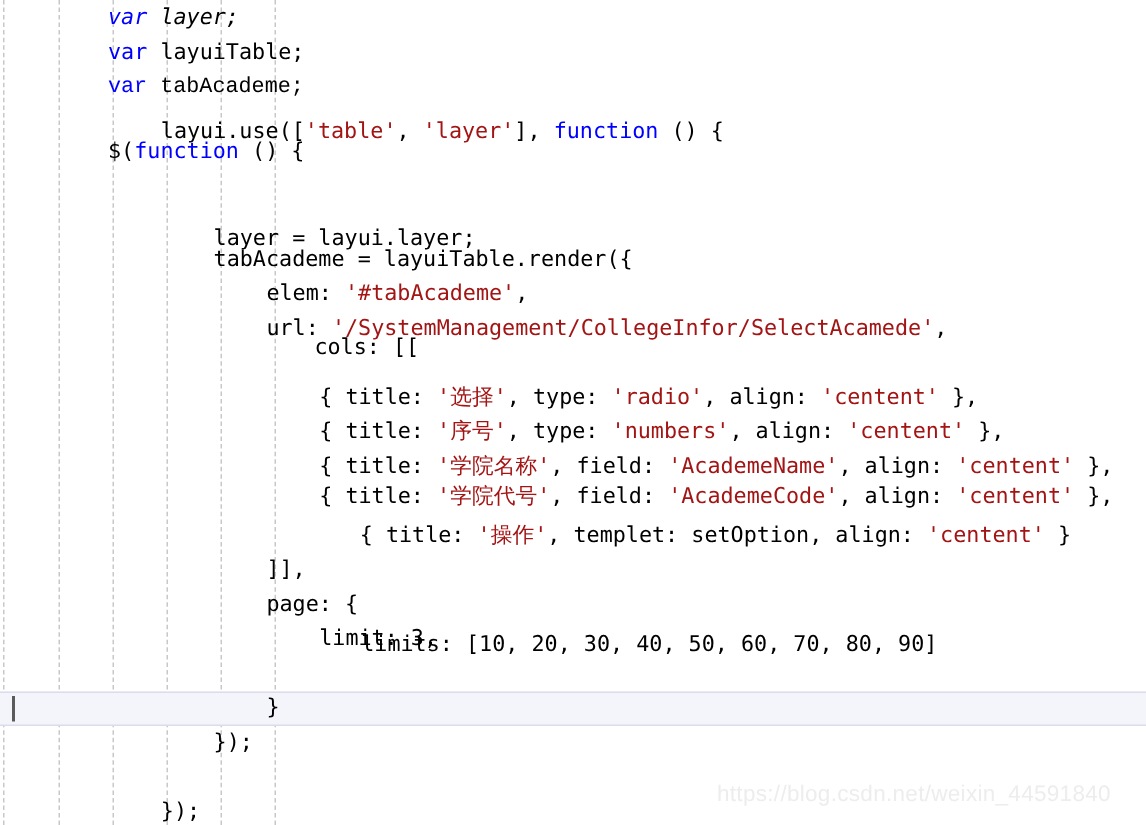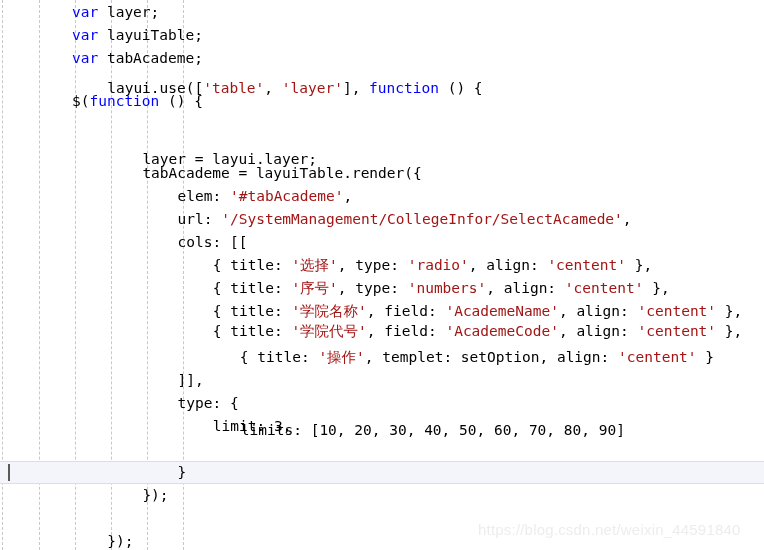--- a/index.html
+++ b/index.html
@@ -108,7 +108,7 @@
   <div class="caret" id="caret" style="left: 8px; top: 464px;"></div>
 
   <div class="code-layer" id="code-layer">
-      <div class="line" style="top: 1px;"><span class="txt" style="display: inline-block; width: 72px;"></span><span class="txt kw">var</span><span class="txt pun"> layer;</span></div>
+      <div class="line" style="top: 1px; font-style: italic;"><span class="txt" style="display: inline-block; width: 72px;"></span><span class="txt kw">var</span><span class="txt pun"> layer;</span></div>
       <div class="line" style="top: 24px;"><span class="txt" style="display: inline-block; width: 72px;"></span><span class="txt kw">var</span><span class="txt pun"> layuiTable;</span></div>
       <div class="line" style="top: 47px;"><span class="txt" style="display: inline-block; width: 72px;"></span><span class="txt kw">var</span><span class="txt pun"> tabAcademe;</span></div>
       <div class="line" style="top: 70px; margin-top: 20px;"><span class="txt" style="display: inline-block; width: 72px;"></span><span class="txt pun">$(</span><span class="txt kw">function</span><span class="txt pun"> () {</span></div>

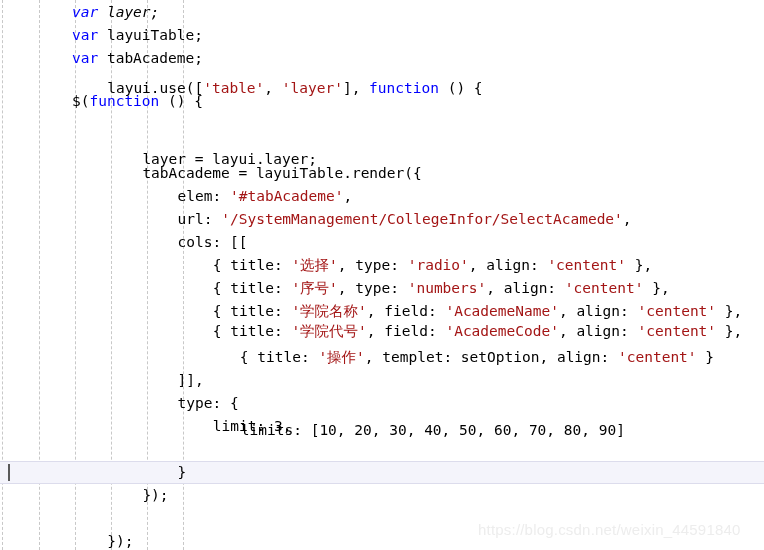--- a/index.html
+++ b/index.html
@@ -110,7 +110,7 @@
   <div class="code-layer" id="code-layer">
       <div class="line" style="top: 1px; font-style: italic;"><span class="txt" style="display: inline-block; width: 72px;"></span><span class="txt kw">var</span><span class="txt pun"> layer;</span></div>
       <div class="line" style="top: 24px;"><span class="txt" style="display: inline-block; width: 72px;"></span><span class="txt kw">var</span><span class="txt pun"> layuiTable;</span></div>
-      <div class="line" style="top: 47px;"><span class="txt" style="display: inline-block; width: 72px;"></span><span class="txt kw">var</span><span class="txt pun"> tabAcademe;</span></div>
+      <div class="line" style="top: 47px; font-family: Liberation Mono, monospace;"><span class="txt" style="display: inline-block; width: 72px;"></span><span class="txt kw">var</span><span class="txt pun"> tabAcademe;</span></div>
       <div class="line" style="top: 70px; margin-top: 20px;"><span class="txt" style="display: inline-block; width: 72px;"></span><span class="txt pun">$(</span><span class="txt kw">function</span><span class="txt pun"> () {</span></div>
       <div class="line" style="top: 77px;"><span class="txt" style="display: inline-block; width: 107.2px;"></span><span class="txt pun">layui.use([</span><span class="txt str">'table'</span><span class="txt pun">, </span><span class="txt str">'layer'</span><span class="txt pun">], </span><span class="txt kw">function</span><span class="txt pun"> () {</span></div>
       <div class="line" style="top: 116px; margin-top: 32px;"><span class="txt" style="display: inline-block; width: 142.4px;"></span><span class="txt pun">layer = layui.layer;</span></div>

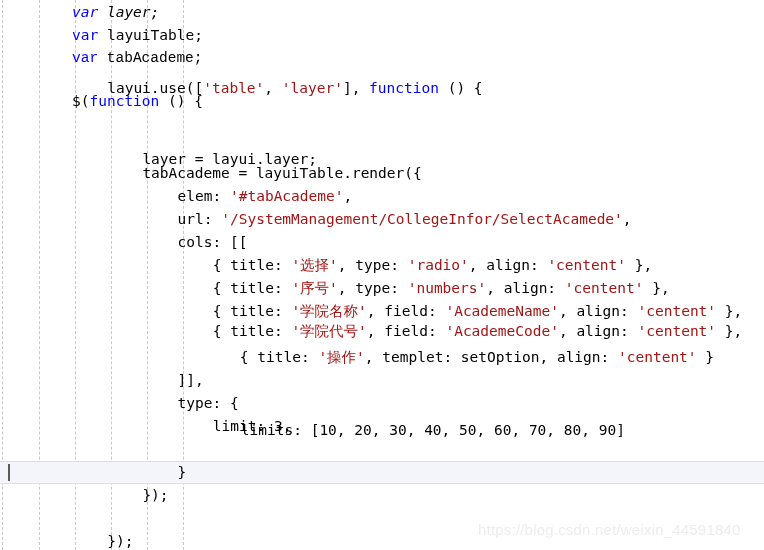--- a/index.html
+++ b/index.html
@@ -117,7 +117,7 @@
       <div class="line" style="top: 162px;"><span class="txt" style="display: inline-block; width: 142.4px;"></span><span class="txt pun">tabAcademe = layuiTable.render({</span></div>
       <div class="line" style="top: 208px;"><span class="txt" style="display: inline-block; width: 177.6px;"></span><span class="txt pun">url: </span><span class="txt str">'/SystemManagement/CollegeInfor/SelectAcamede'</span><span class="txt pun">,</span></div>
       <div class="line" style="top: 185px;"><span class="txt" style="display: inline-block; width: 177.6px;"></span><span class="txt pun">elem: </span><span class="txt str">'#tabAcademe'</span><span class="txt pun">,</span></div>
-      <div class="line" style="top: 231px;"><span class="txt" style="display: inline-block; width: 177.6px;"></span><span class="txt pun">cols: [[</span></div>
+      <div class="line" style="top: 221px; margin-left: 32px;"><span class="txt" style="display: inline-block; width: 177.6px;"></span><span class="txt pun">cols: [[</span></div>
       <div class="line" style="top: 254px;"><span class="txt" style="display: inline-block; width: 212.8px;"></span><span class="txt pun">{ title: </span><span class="txt str">'选择'</span><span class="txt pun">, type: </span><span class="txt str">'radio'</span><span class="txt pun">, align: </span><span class="txt str">'centent'</span><span class="txt pun"> },</span></div>
       <div class="line" style="top: 277px;"><span class="txt" style="display: inline-block; width: 212.8px;"></span><span class="txt pun">{ title: </span><span class="txt str">'序号'</span><span class="txt pun">, type: </span><span class="txt str">'numbers'</span><span class="txt pun">, align: </span><span class="txt str">'centent'</span><span class="txt pun"> },</span></div>
       <div class="line" style="top: 300px;"><span class="txt" style="display: inline-block; width: 212.8px;"></span><span class="txt pun">{ title: </span><span class="txt str">'学院名称'</span><span class="txt pun">, field: </span><span class="txt str">'AcademeName'</span><span class="txt pun">, align: </span><span class="txt str">'centent'</span><span class="txt pun"> },</span></div>

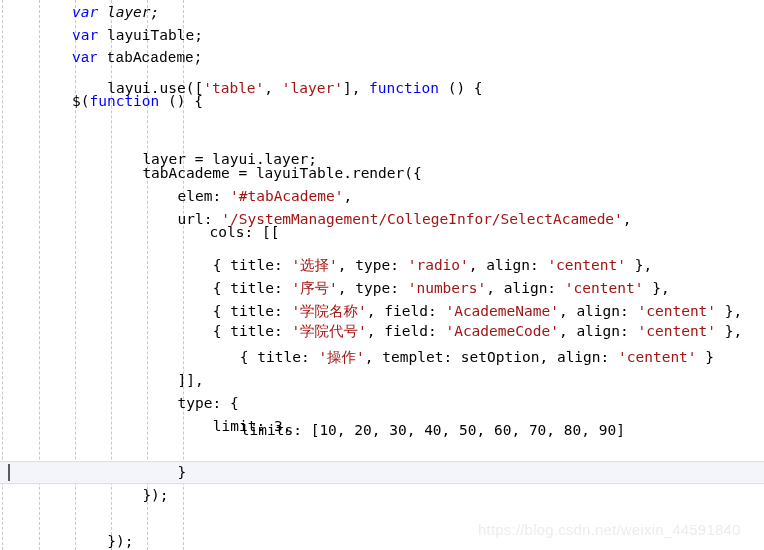--- a/index.html
+++ b/index.html
@@ -124,7 +124,7 @@
       <div class="line" style="top: 320px;"><span class="txt" style="display: inline-block; width: 212.8px;"></span><span class="txt pun">{ title: </span><span class="txt str">'学院代号'</span><span class="txt pun">, field: </span><span class="txt str">'AcademeCode'</span><span class="txt pun">, align: </span><span class="txt str">'centent'</span><span class="txt pun"> },</span></div>
       <div class="line" style="top: 346px; margin-left: 27px;"><span class="txt" style="display: inline-block; width: 212.8px;"></span><span class="txt pun">{ title: </span><span class="txt str">'操作'</span><span class="txt pun">, templet: setOption, align: </span><span class="txt str">'centent'</span><span class="txt pun"> }</span></div>
       <div class="line" style="top: 369px;"><span class="txt" style="display: inline-block; width: 177.6px;"></span><span class="txt pun">]],</span></div>
-      <div class="line" style="top: 392px;"><span class="txt" style="display: inline-block; width: 177.6px;"></span><span class="txt pun">type: {</span></div>
+      <div class="line" style="top: 392px;"><span class="txt" style="display: inline-block; width: 177.6px;"></span><span class="txt pun">page: {</span></div>
       <div class="line" style="top: 415px;"><span class="txt" style="display: inline-block; width: 212.8px;"></span><span class="txt pun">limit: </span><span class="txt num">3</span><span class="txt pun">,</span></div>
       <div class="line" style="top: 419px; padding-left: 28px;"><span class="txt" style="display: inline-block; width: 212.8px;"></span><span class="txt pun">limits: [</span><span class="txt num">10, 20, 30, 40, 50, 60, 70, 80, 90</span><span class="txt pun">]</span></div>
       <div class="line" style="top: 461px;"><span class="txt" style="display: inline-block; width: 177.6px;"></span><span class="txt pun">}</span></div>

